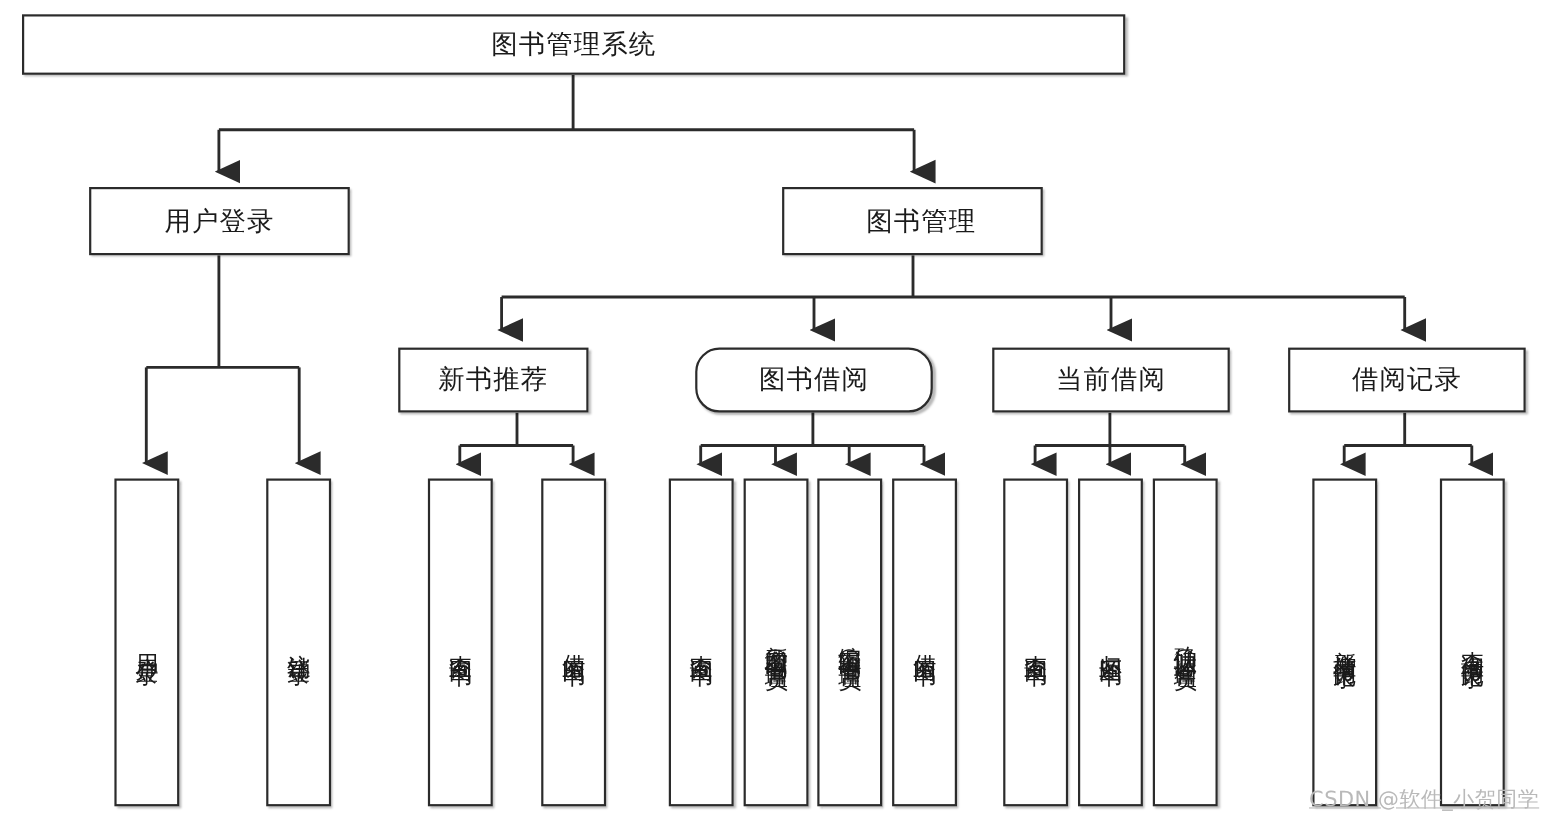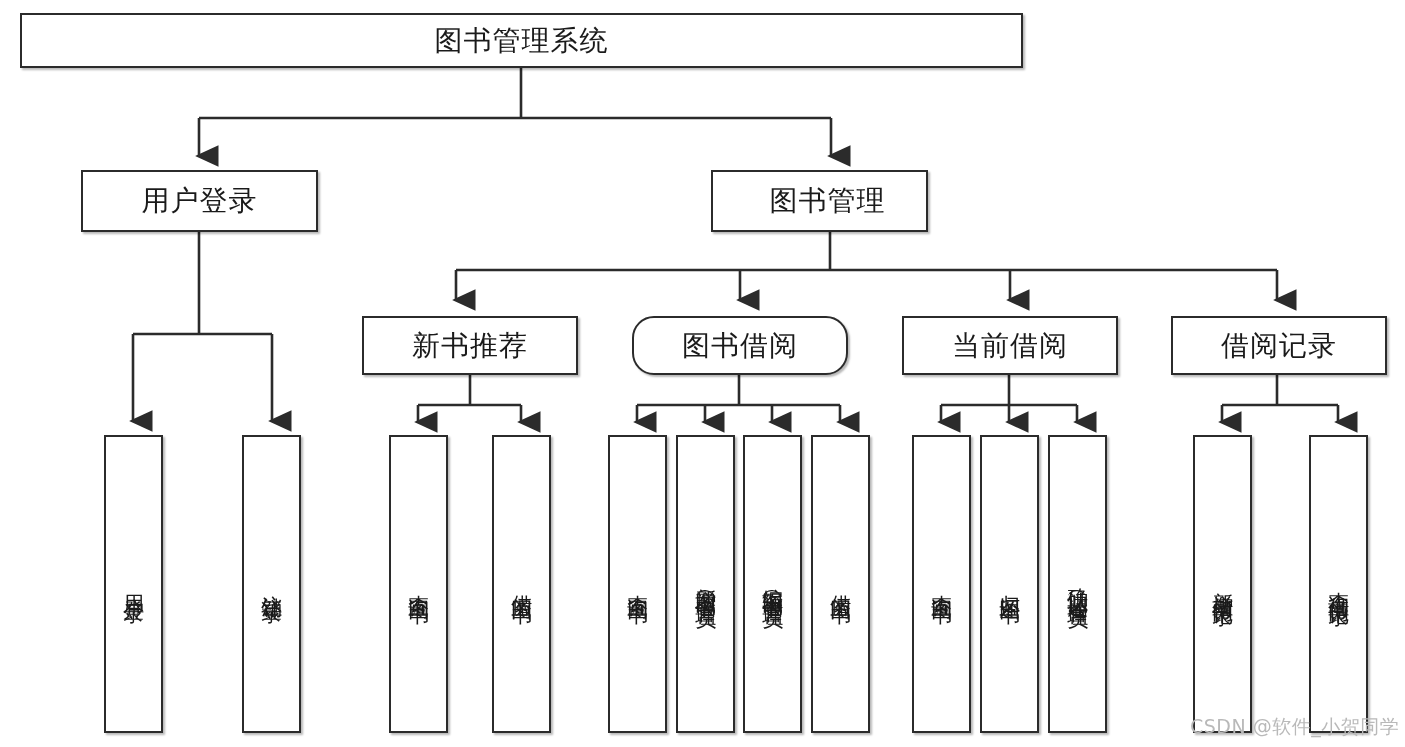--- a/index.html
+++ b/index.html
@@ -37,7 +37,7 @@
     color: #1a1a1a;
   }
   .node.horiz {
-    font-size: 28px;
+    font-size: 24px;
     letter-spacing: 1px;
     line-height: 1.2;
   }

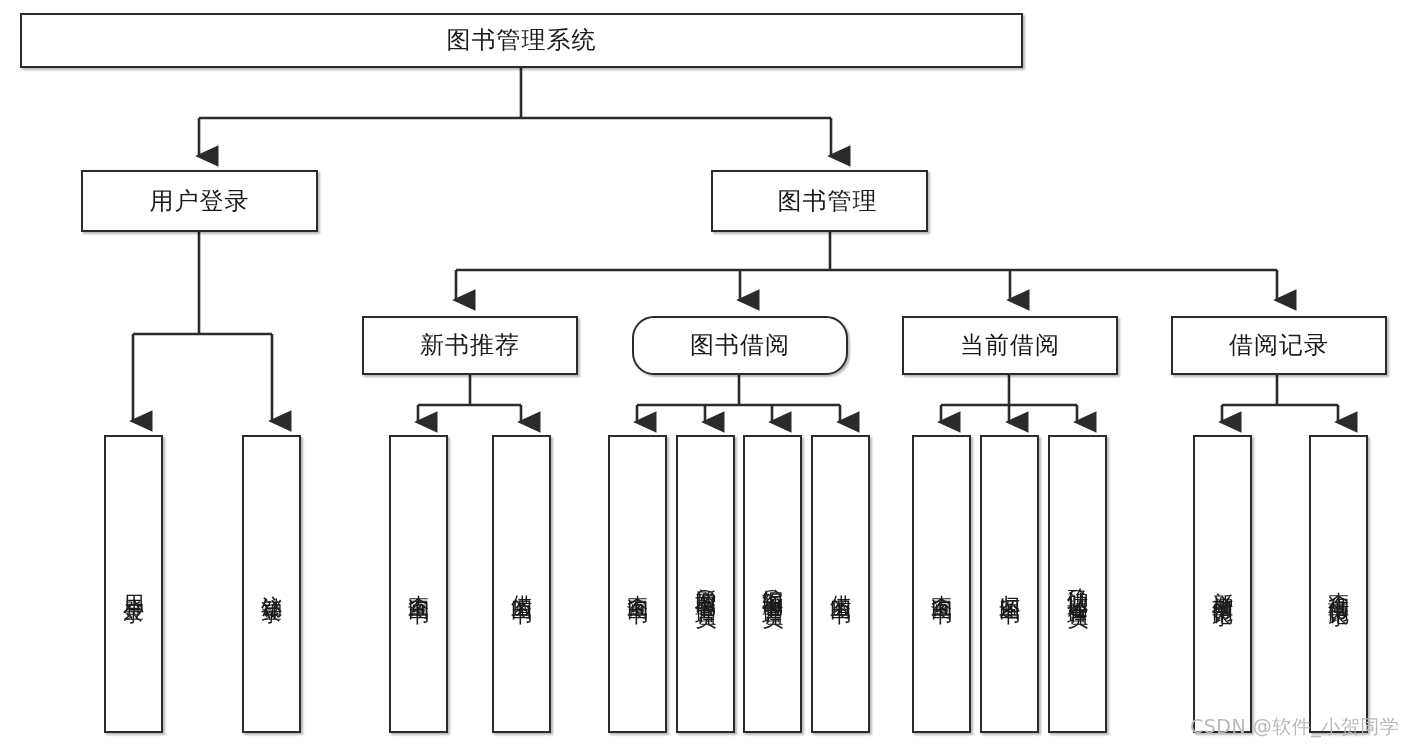--- a/index.html
+++ b/index.html
@@ -128,7 +128,7 @@
   <div class="node horiz" style="left:81px; top:170px; width:237px; height:62px;">
     <span>用户登录</span>
   </div>
-  <div class="node horiz" style="left:711px; top:170px; width:217px; height:62px;padding-left:16px;">
+  <div class="node horiz" style="left:711px; top:170px; width:237px; height:62px;padding-left:16px;">
     <span>图书管理</span>
   </div>
 

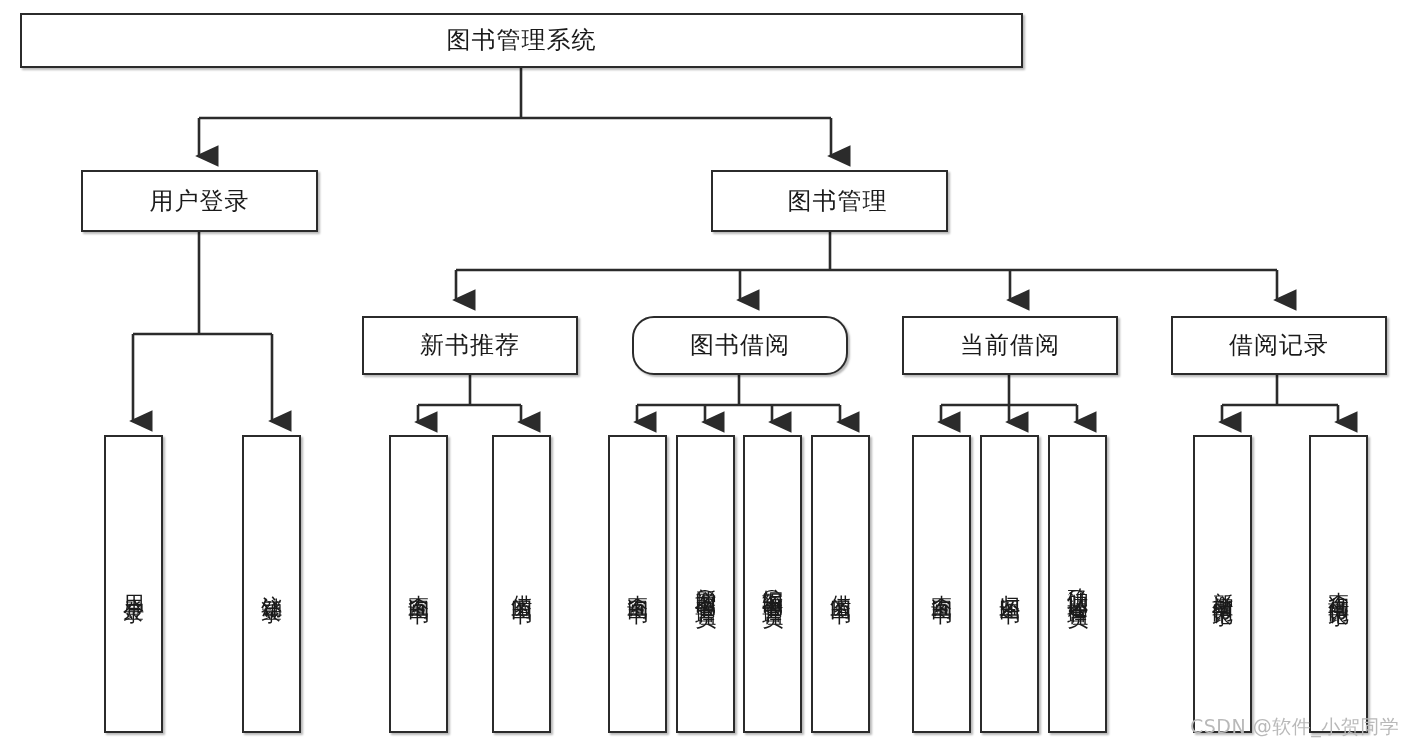--- a/index.html
+++ b/index.html
@@ -132,7 +132,7 @@
     <span>图书管理</span>
   </div>
 
-  <div class="node horiz" style="left:362px; top:316px; width:216px; height:59px;">
+  <div class="node horiz" style="left:362px; top:316px; width:173px; height:59px;">
     <span>新书推荐</span>
   </div>
   <div class="node horiz" style="left:632px; top:316px; width:216px; height:59px;border-radius:22px;">

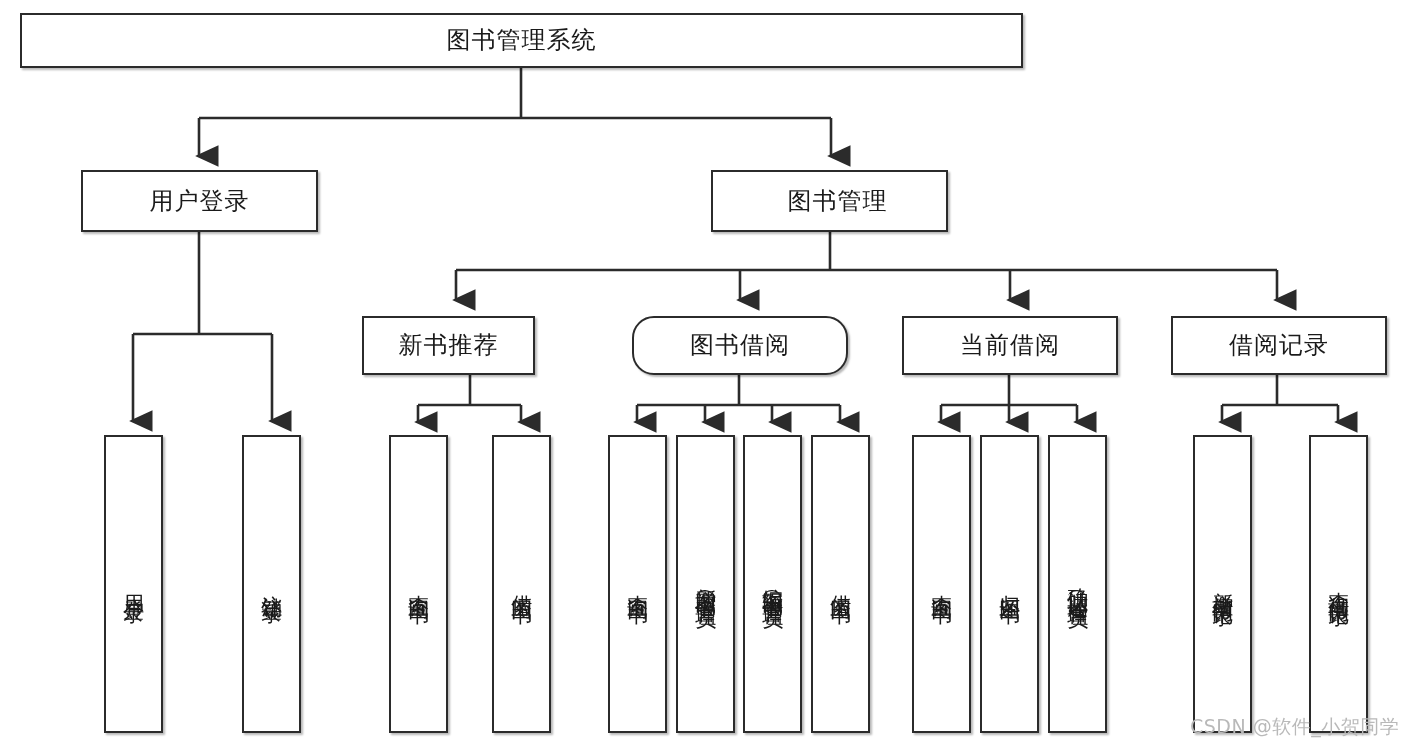--- a/index.html
+++ b/index.html
@@ -189,7 +189,7 @@
     <span class="vlabel">查询借阅记录</span>
   </div>
 
-  <div class="watermark" style="left:1190px; top:714px;">CSDN @软件_小贺同学</div>
+  <div class="watermark" style="left:1190px; top:714px;text-decoration:underline;">CSDN @软件_小贺同学</div>
 
 </div>
 

